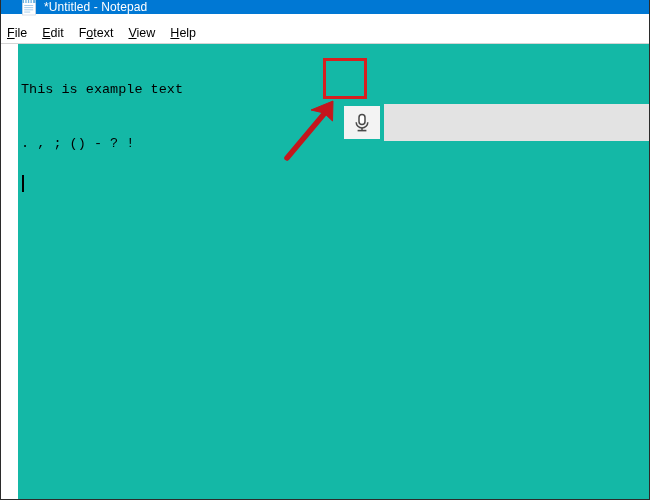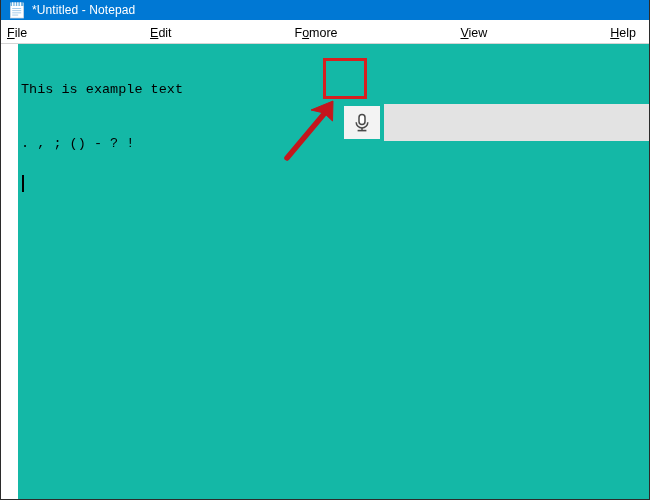--- a/index.html
+++ b/index.html
@@ -32,11 +32,11 @@
     position: absolute;
     left: 0; top: 0;
     width: 650px;
-    height: 20px;
+    height: 14px;
     background: #0078d4;
     display: flex;
     align-items: center;
-    padding-left: 8px;
+    padding-left: 20px;
     box-sizing: border-box;
   }
   #app-icon {

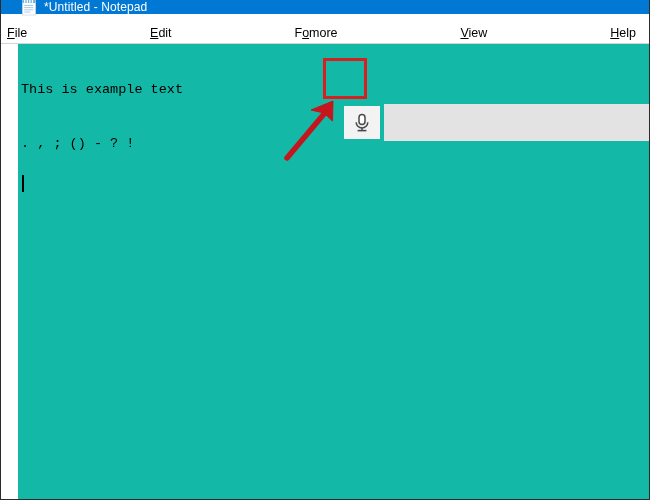--- a/index.html
+++ b/index.html
@@ -65,7 +65,6 @@
     align-items: center;
     padding-left: 6px;
     box-sizing: border-box;
-    justify-content: space-between;
   }
   .menu-item {
     font-size: 12.5px;

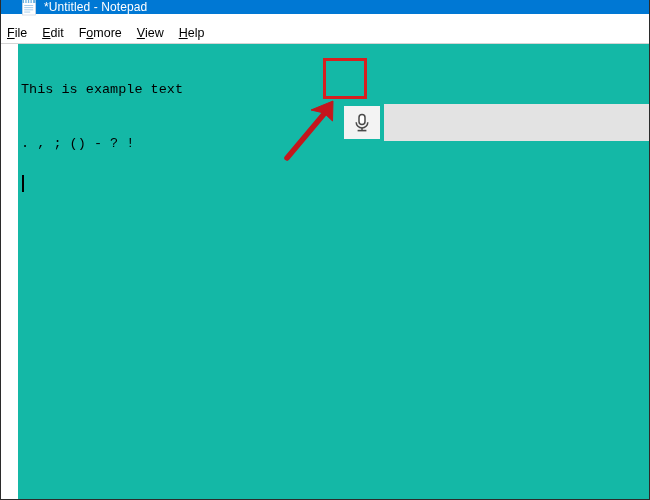--- a/index.html
+++ b/index.html
@@ -188,7 +188,7 @@
   <div id="menubar">
     <div class="menu-item"><span class="acc">F</span><span>ile</span></div>
     <div class="menu-item"><span class="acc">E</span><span>dit</span></div>
-    <div class="menu-item"><span>F</span><span class="acc">o</span><span>more</span></div>
+    <div class="menu-item"><span>F</span><span class="acc">o</span><span>text</span></div>
     <div class="menu-item"><span class="acc">V</span><span>iew</span></div>
     <div class="menu-item"><span class="acc">H</span><span>elp</span></div>
   </div>

